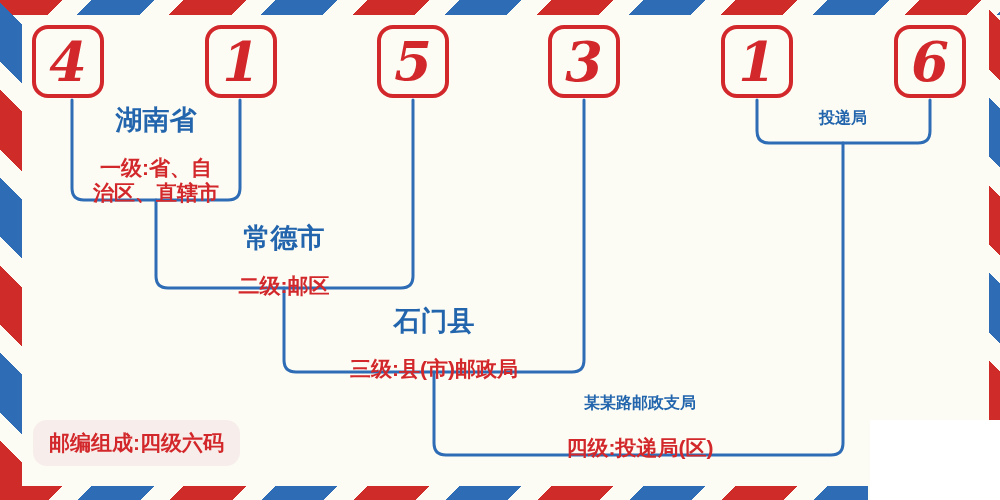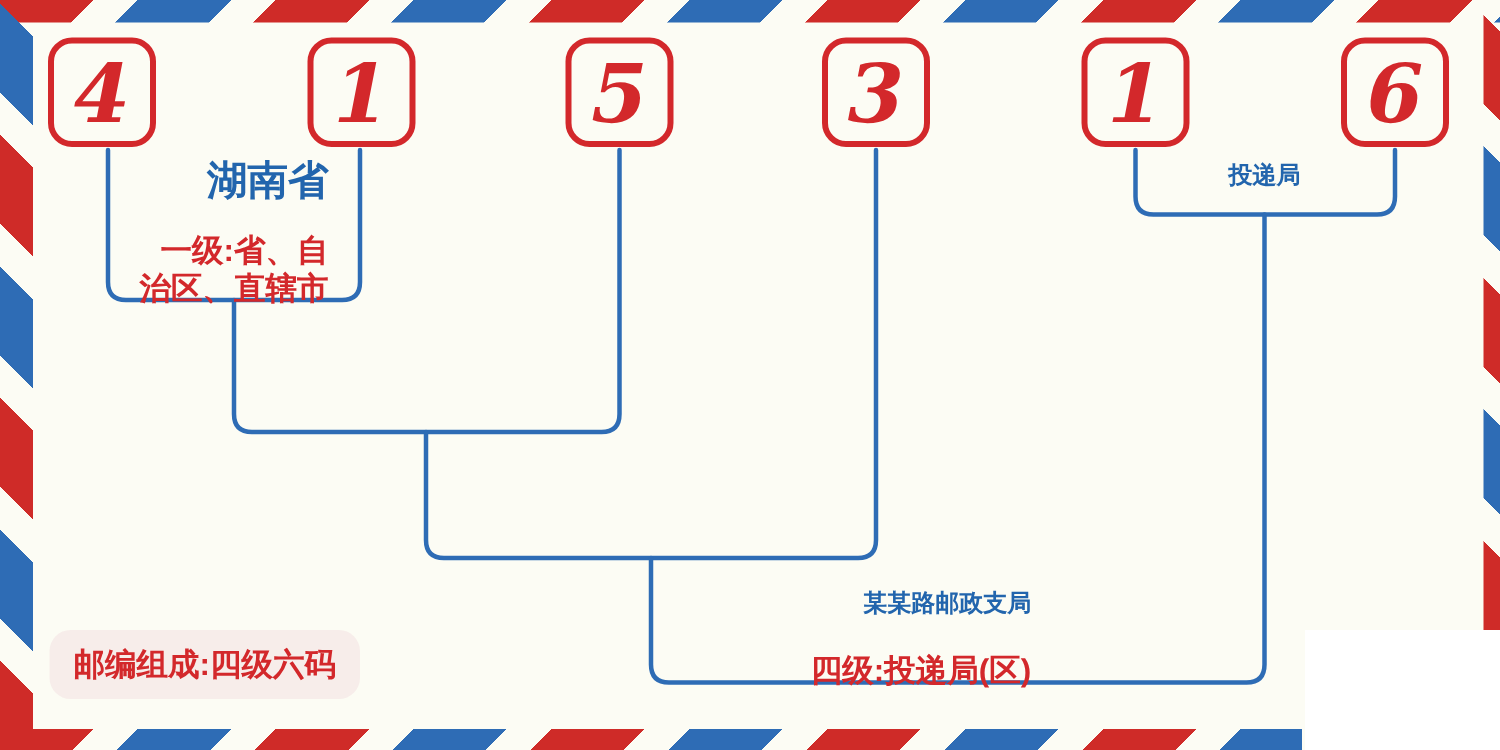--- a/index.html
+++ b/index.html
@@ -68,7 +68,7 @@
   .level-label {
     position: absolute;
     transform: translateX(-50%);
-    text-align: right;
+    text-align: center;
     white-space: nowrap;
   }
   .label-title {

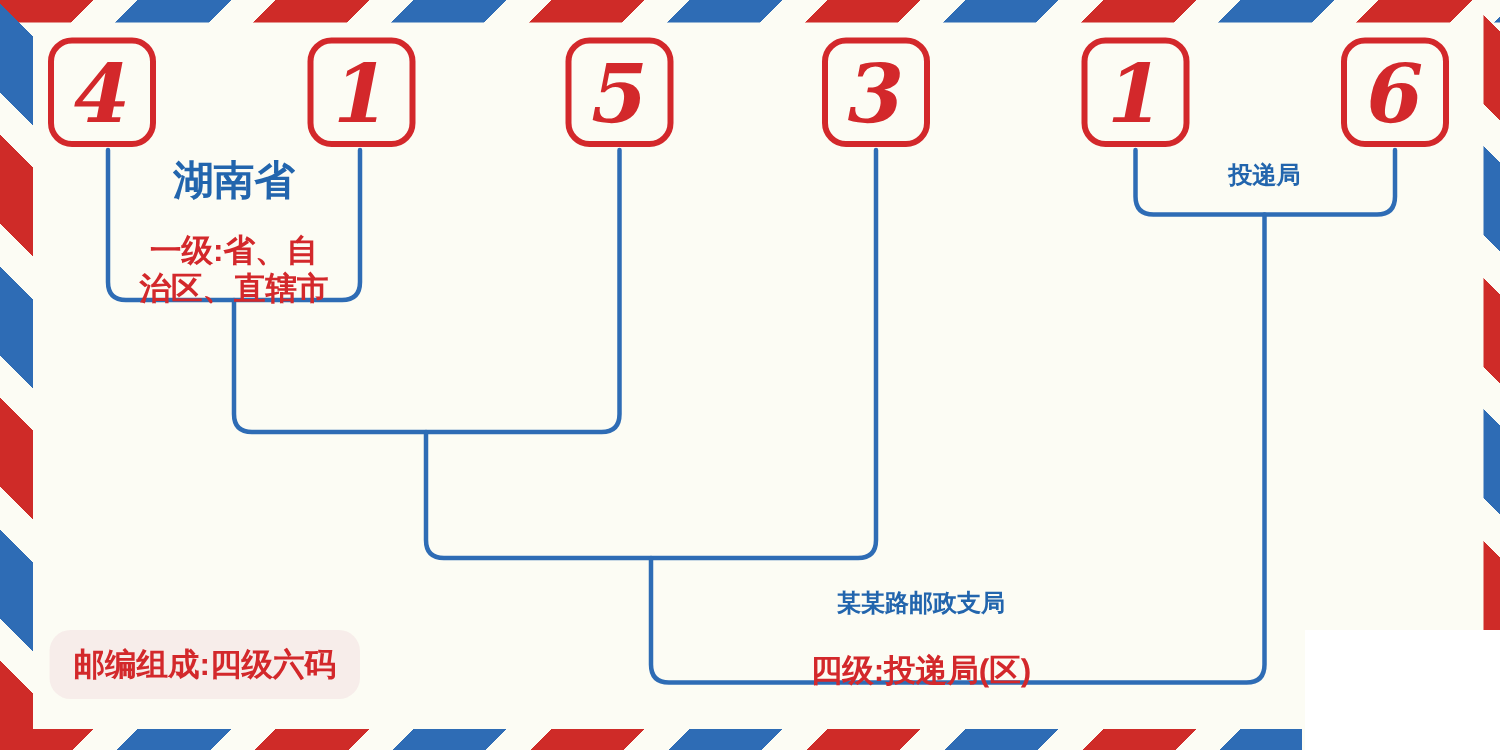--- a/index.html
+++ b/index.html
@@ -137,6 +137,7 @@
   </div>
 
   <div class="level-label" style="left:284px; top:222px">
+    <div class="label-title">常德市</div>
   </div>
 
 

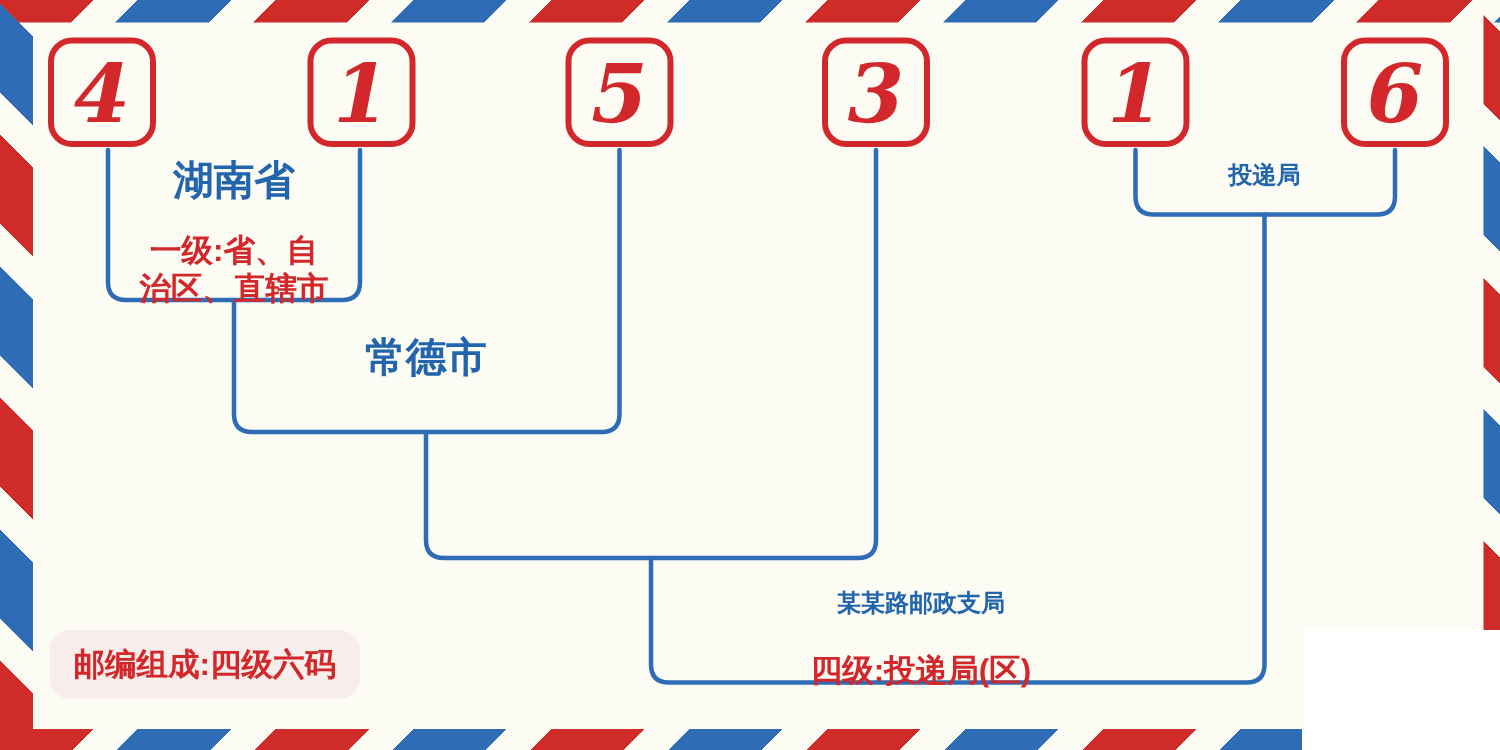--- a/index.html
+++ b/index.html
@@ -138,6 +138,7 @@
 
   <div class="level-label" style="left:284px; top:222px">
     <div class="label-title">常德市</div>
+    <div class="label-desc">二级:邮区</div>
   </div>
 
 

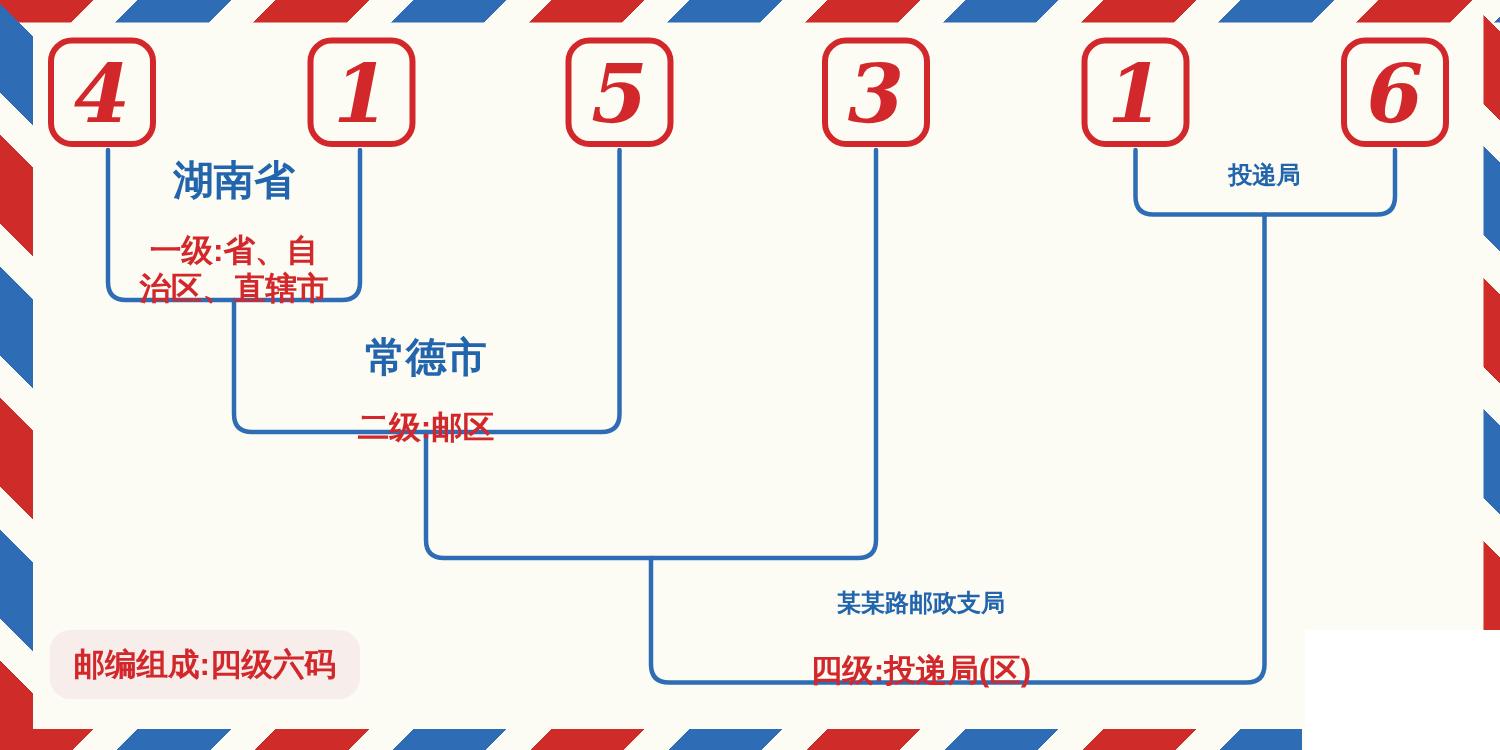--- a/index.html
+++ b/index.html
@@ -141,6 +141,10 @@
     <div class="label-desc">二级:邮区</div>
   </div>
 
+  <div class="level-label" style="left:434px; top:305px">
+    <div class="label-title">石门县</div>
+    <div class="label-desc">三级:县(市)邮政局</div>
+  </div>
 
   <div class="level-label" style="left:614px; top:390px">
     <div class="label-title small">某某路邮政支局</div>

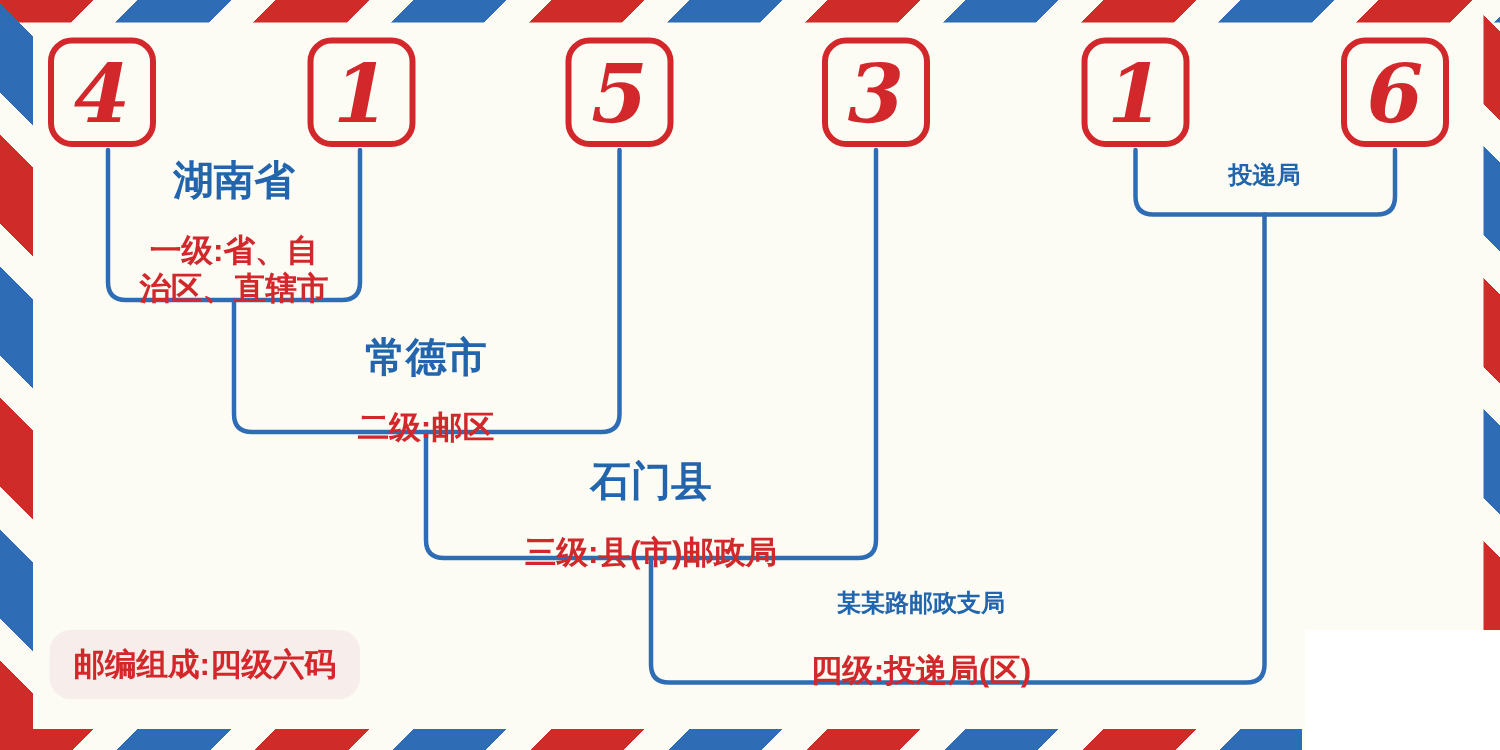--- a/index.html
+++ b/index.html
@@ -146,7 +146,7 @@
     <div class="label-desc">三级:县(市)邮政局</div>
   </div>
 
-  <div class="level-label" style="left:614px; top:390px">
+  <div class="level-label" style="left:640px; top:390px">
     <div class="label-title small">某某路邮政支局</div>
     <div class="label-desc gap">四级:投递局(区)</div>
   </div>

